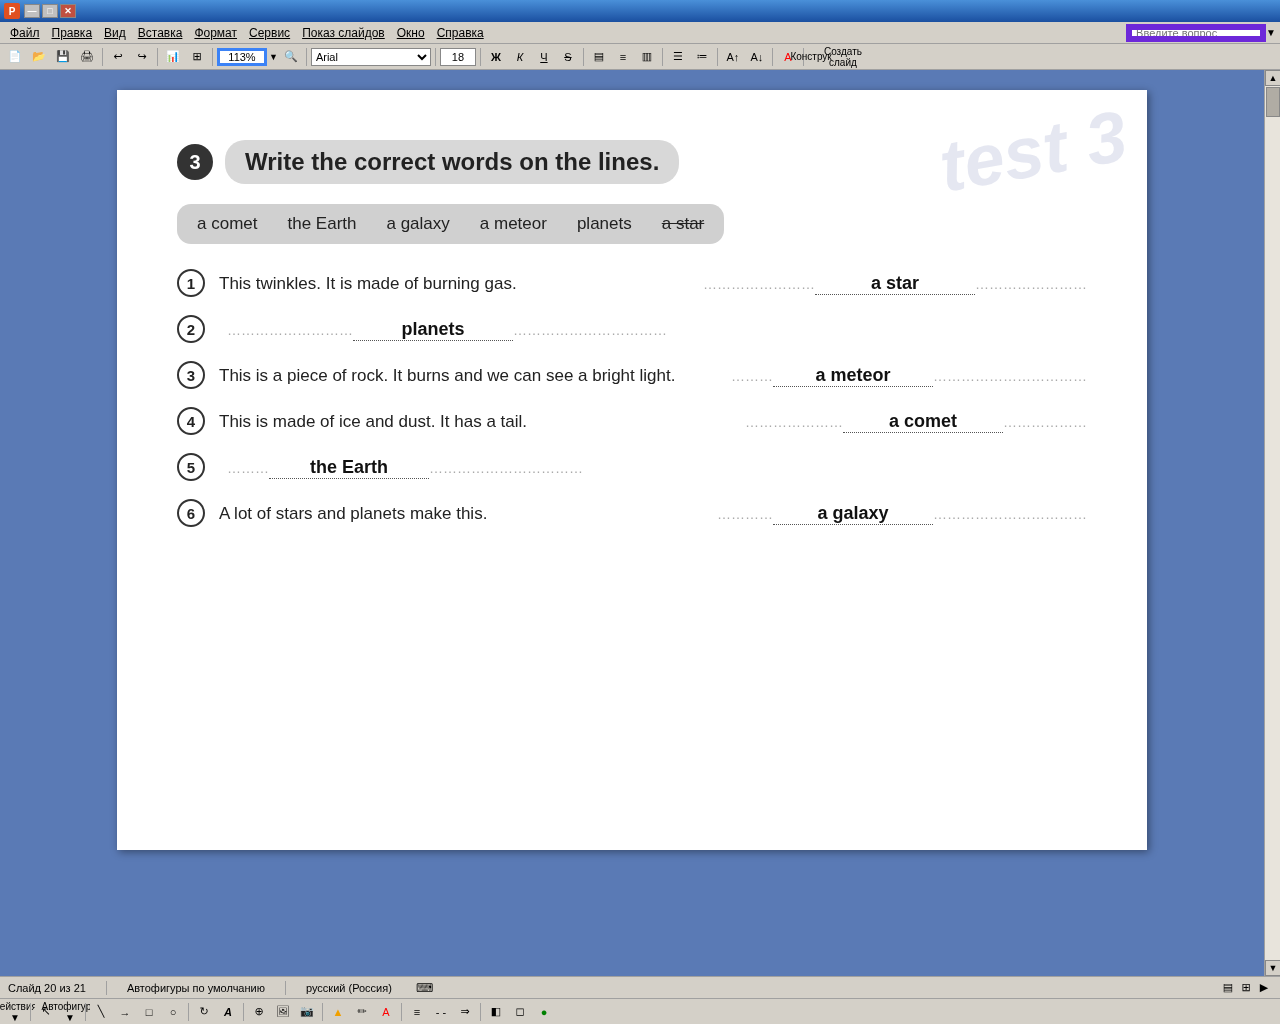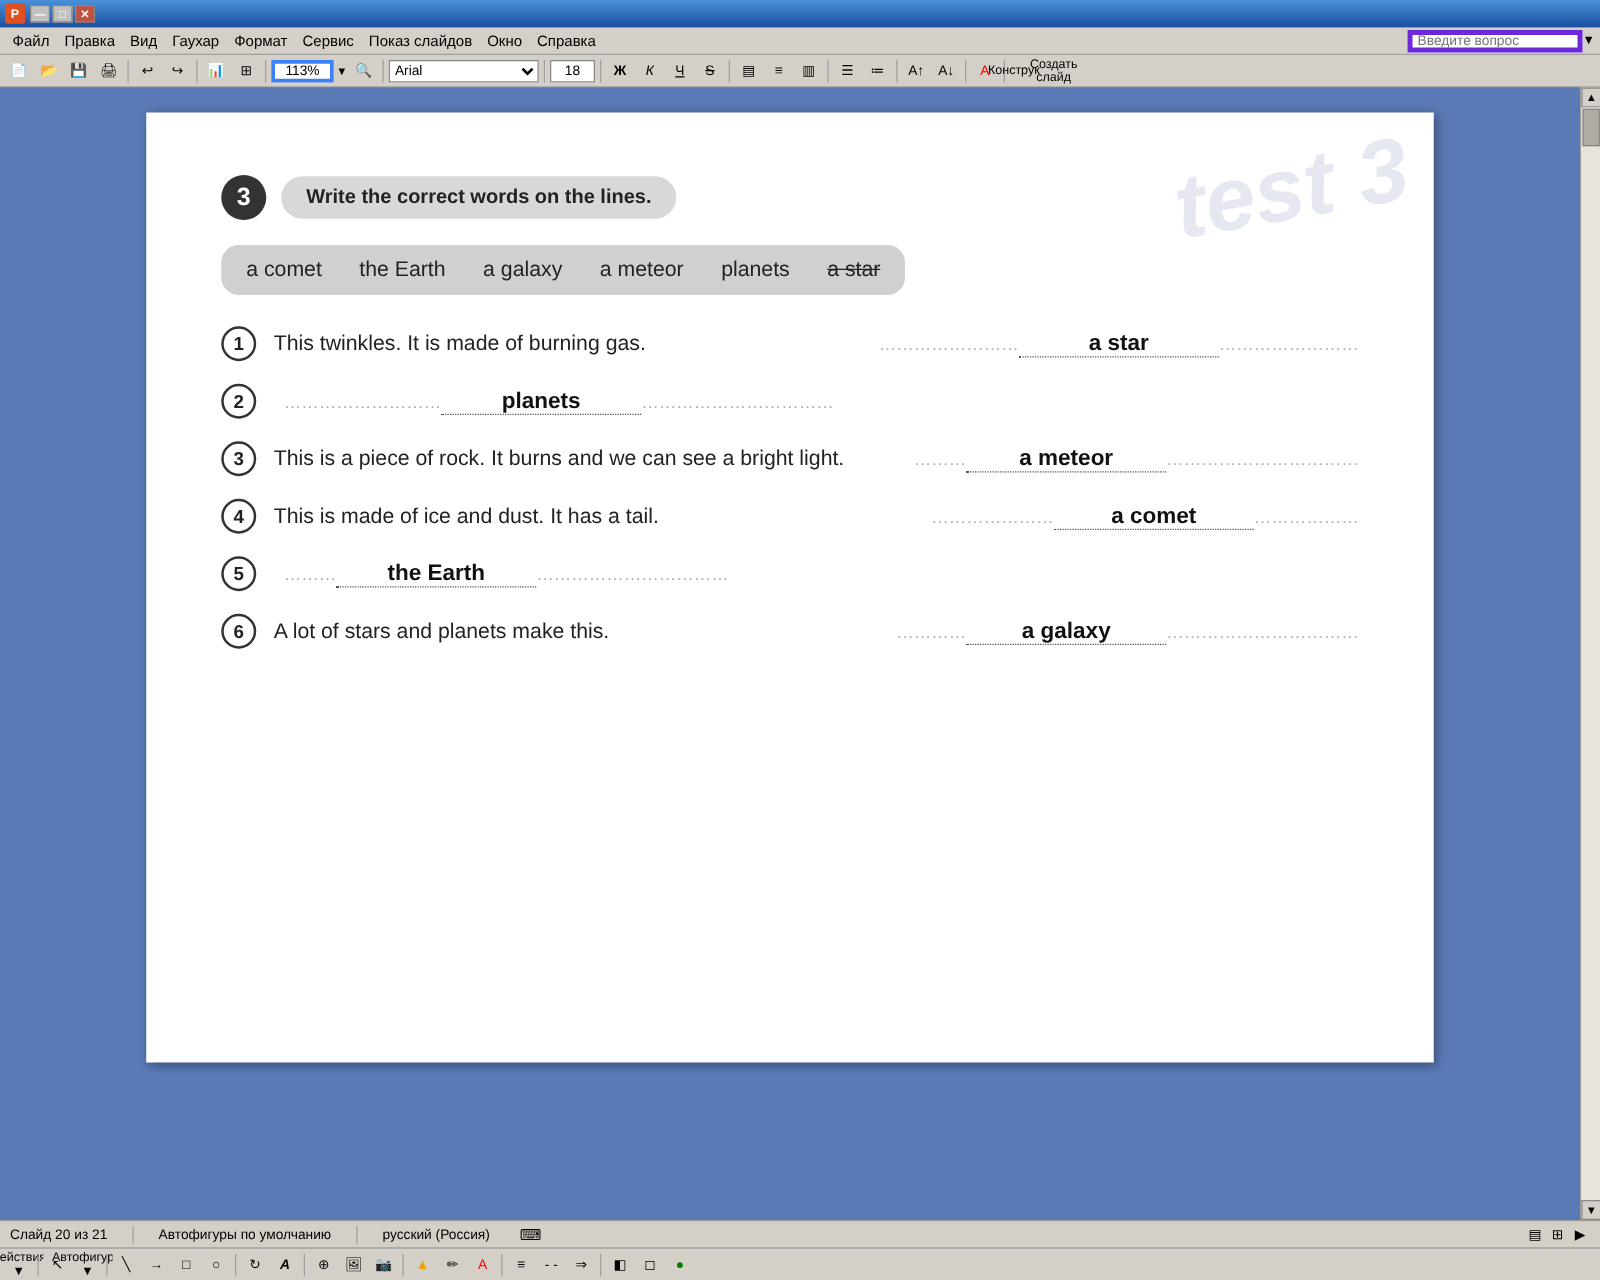--- a/index.html
+++ b/index.html
@@ -31,7 +31,7 @@
       border-bottom: 1px solid #a0a0a0;
       font-size: 12px;
     }
-    .menu-item { padding: 2px 6px; cursor: pointer; white-space: nowrap; }
+    .menu-item { padding: 2px 6px; cursor: pointer; white-space: nowrap; text-decoration: underline; }
 
     
     .toolbar {

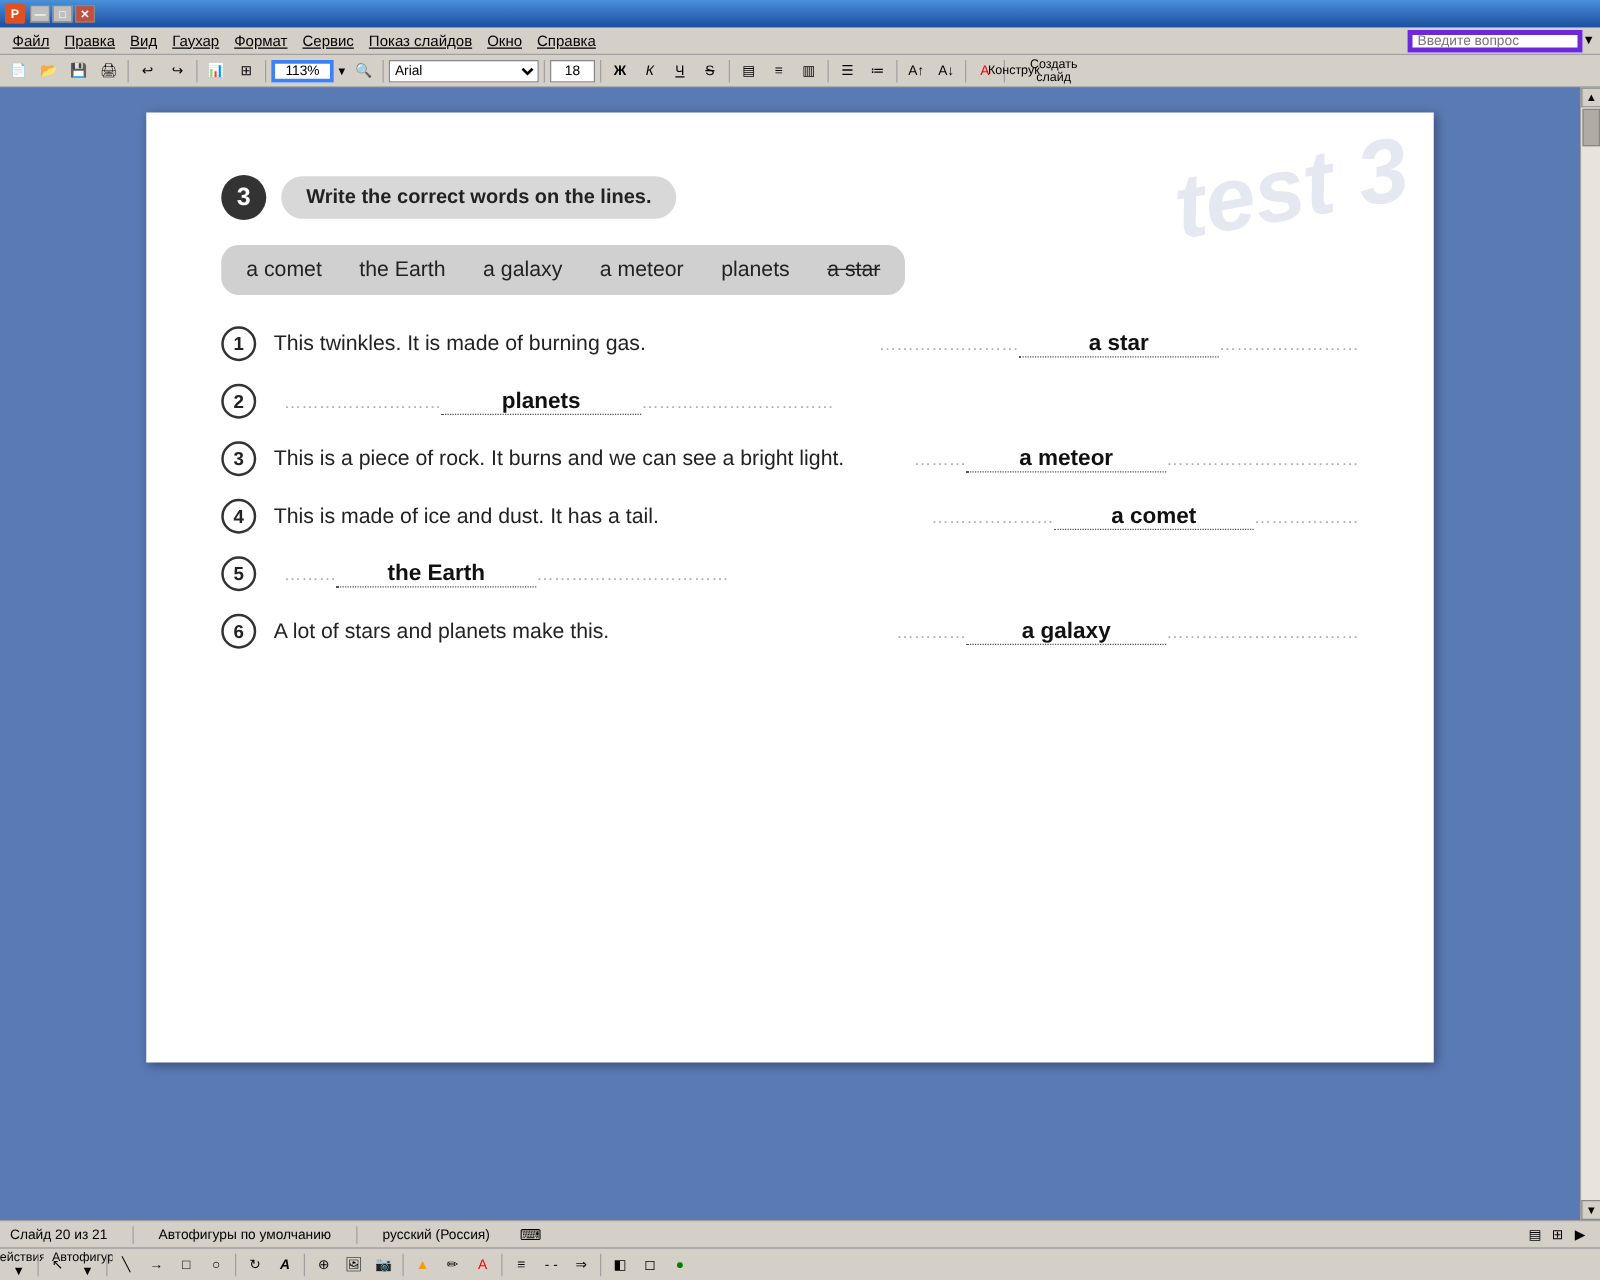--- a/index.html
+++ b/index.html
@@ -227,7 +227,7 @@
   <span class="menu-item">Файл</span>
   <span class="menu-item">Правка</span>
   <span class="menu-item">Вид</span>
-  <span class="menu-item">Гаухар</span>
+  <span class="menu-item">Вставка</span>
   <span class="menu-item">Формат</span>
   <span class="menu-item">Сервис</span>
   <span class="menu-item">Показ слайдов</span>

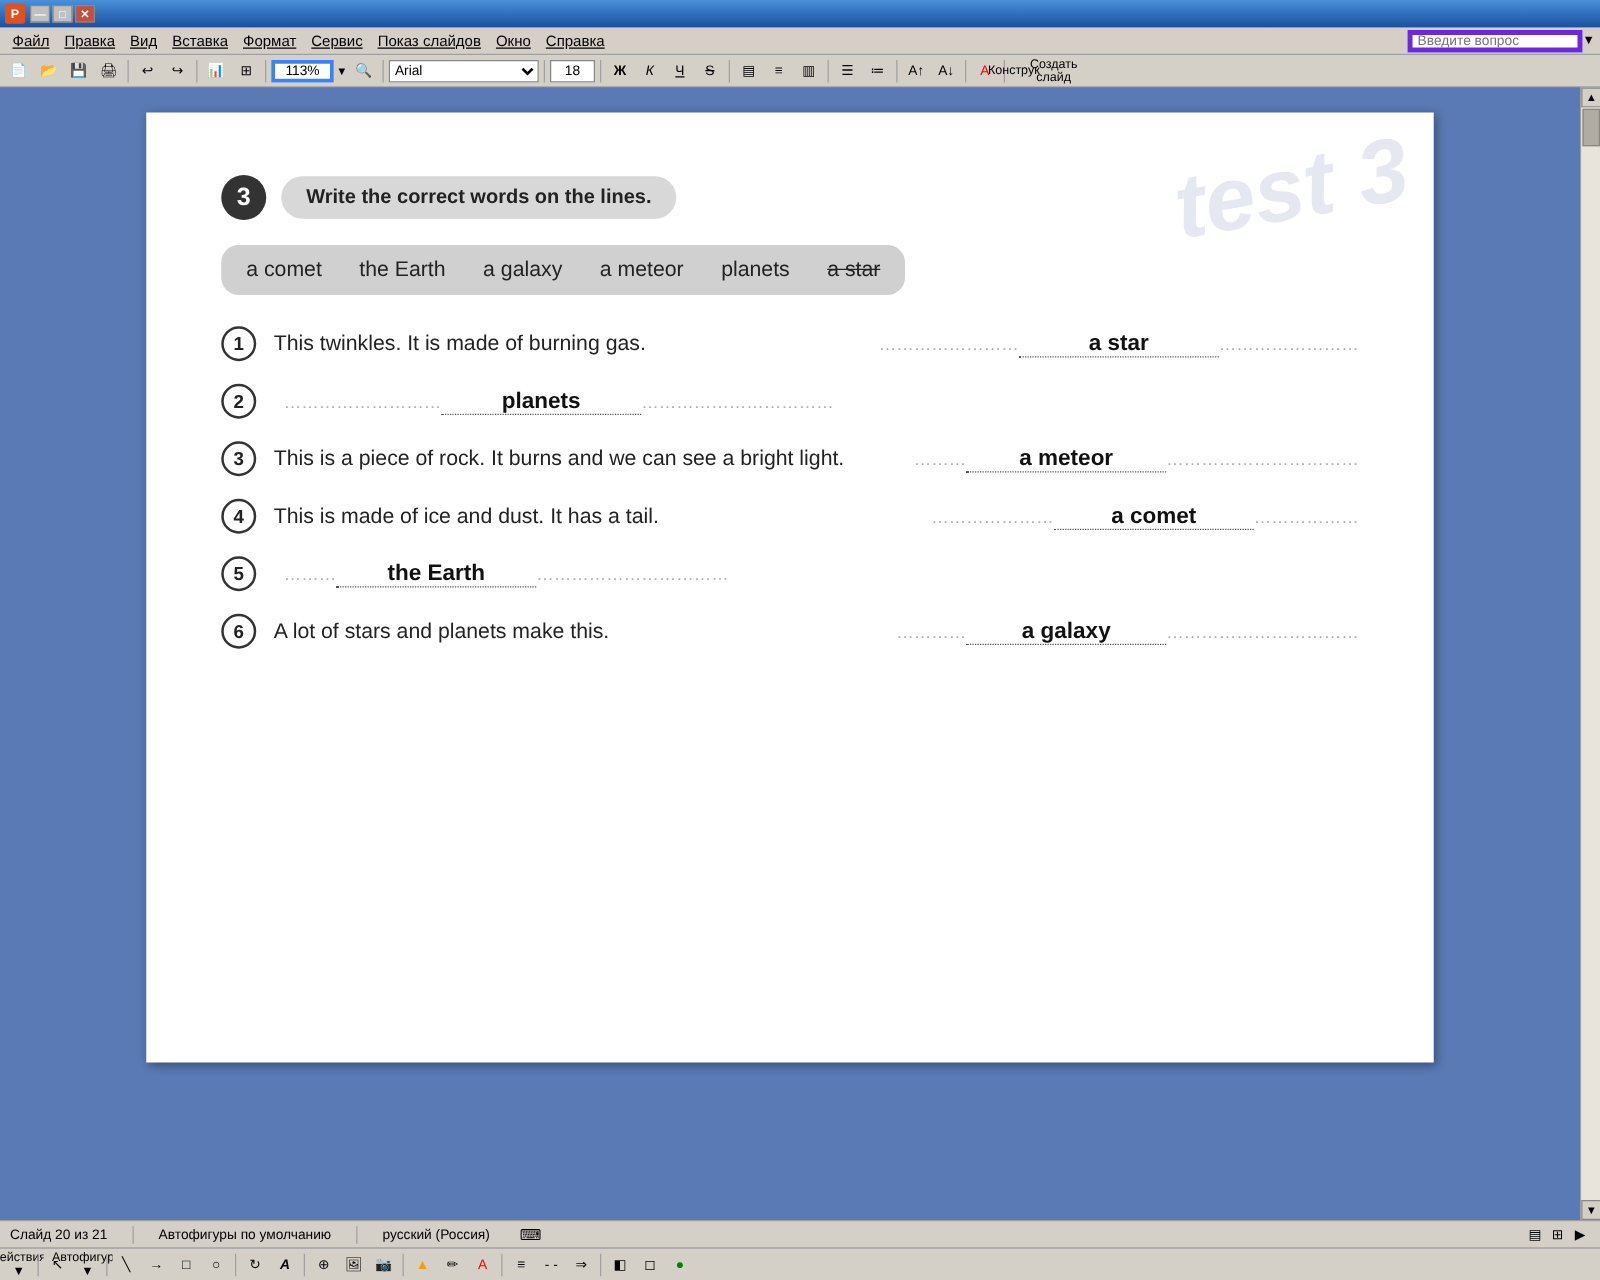--- a/index.html
+++ b/index.html
@@ -48,7 +48,7 @@
     .toolbar-input { height: 18px; width: 50px; border: 3px solid #3b82f6; font-size: 11px; text-align: center; background: white; }
     .toolbar-combo { height: 18px; width: 120px; border: 1px solid #888; font-size: 11px; background: white; }
     .toolbar-size { height: 18px; width: 36px; border: 1px solid #888; font-size: 11px; text-align: center; background: white; }
-    .search-box { height: 18px; width: 140px; border: 4px solid #6d28d9; font-size: 11px; background: white; padding: 0 4px; }
+    .search-box { height: 18px; width: 140px; border: 6px solid #6d28d9; font-size: 11px; background: white; padding: 0 4px; }
 
     
     .main-area {

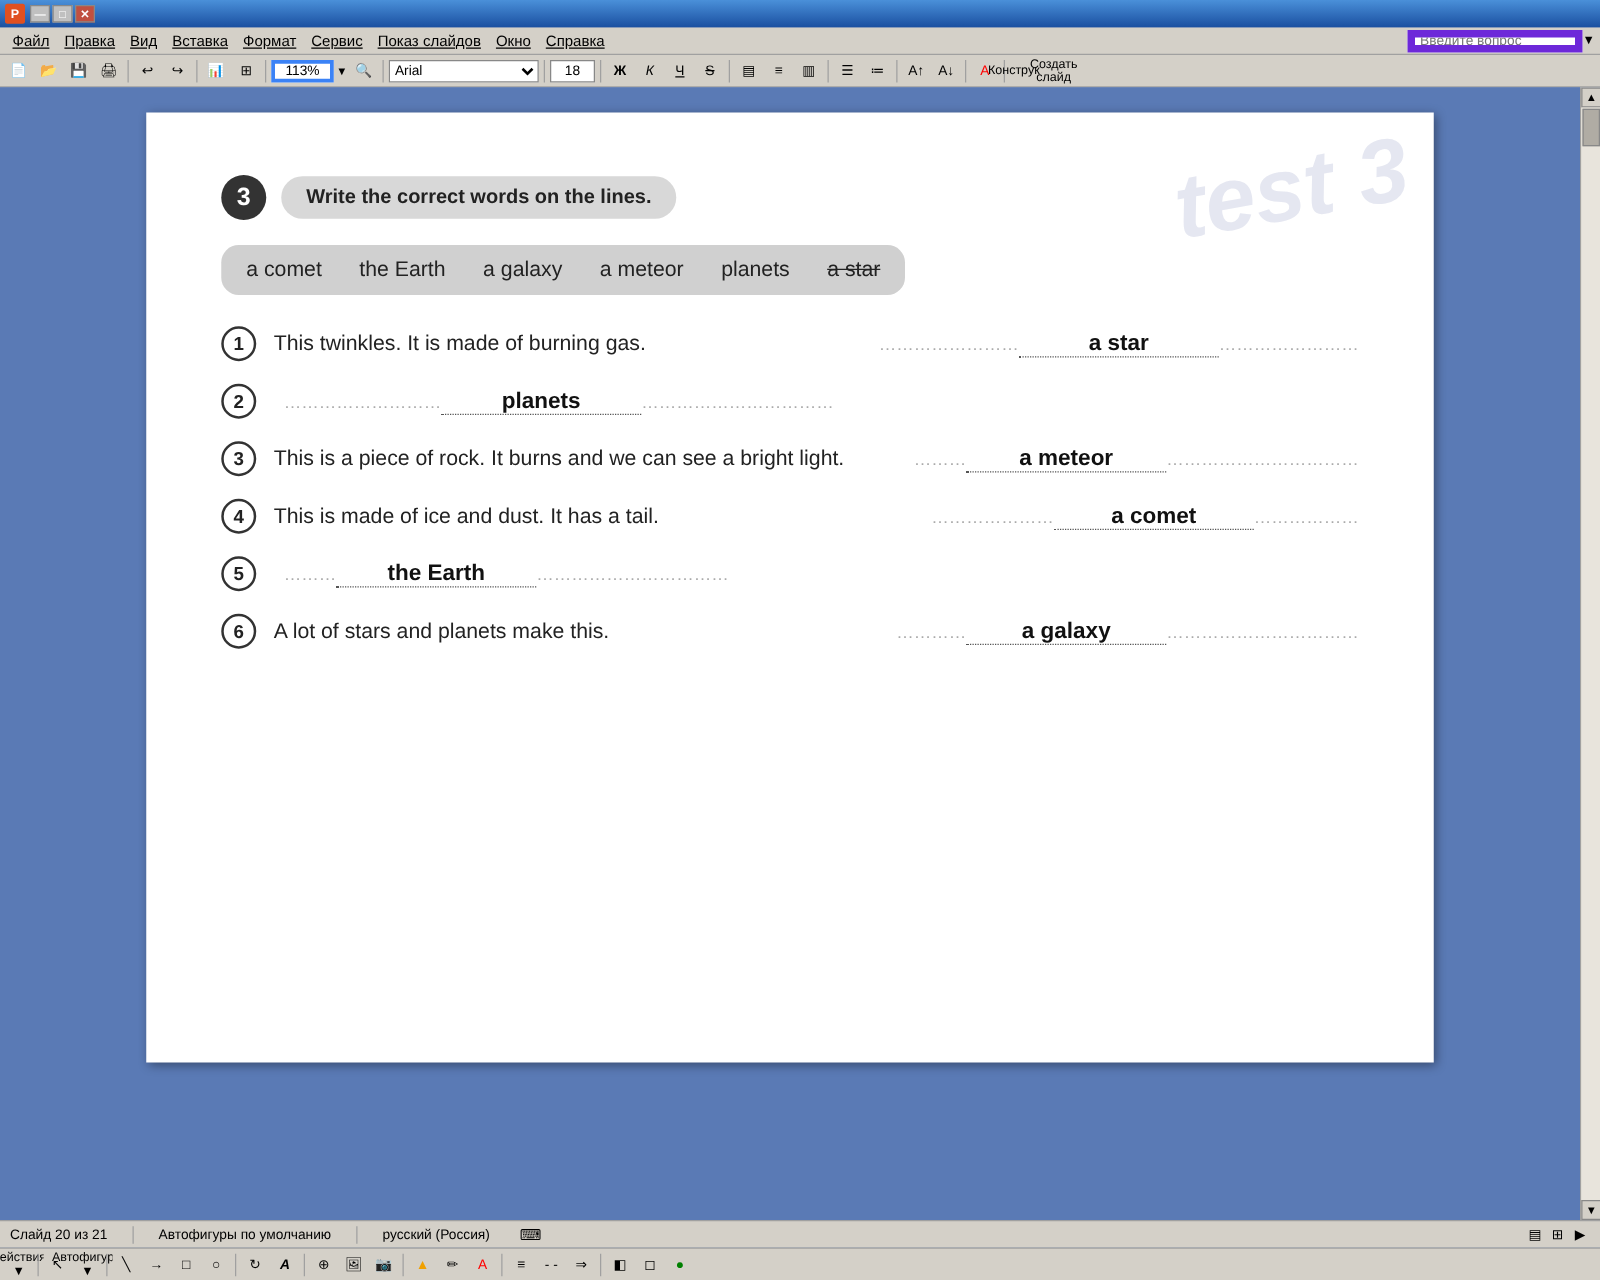--- a/index.html
+++ b/index.html
@@ -140,7 +140,7 @@
       background: #d8d8d8;
       border-radius: 20px;
       padding: 8px 20px;
-      font-size: 16px;
+      font-size: 24px;
       font-weight: bold;
       color: #222;
     }

